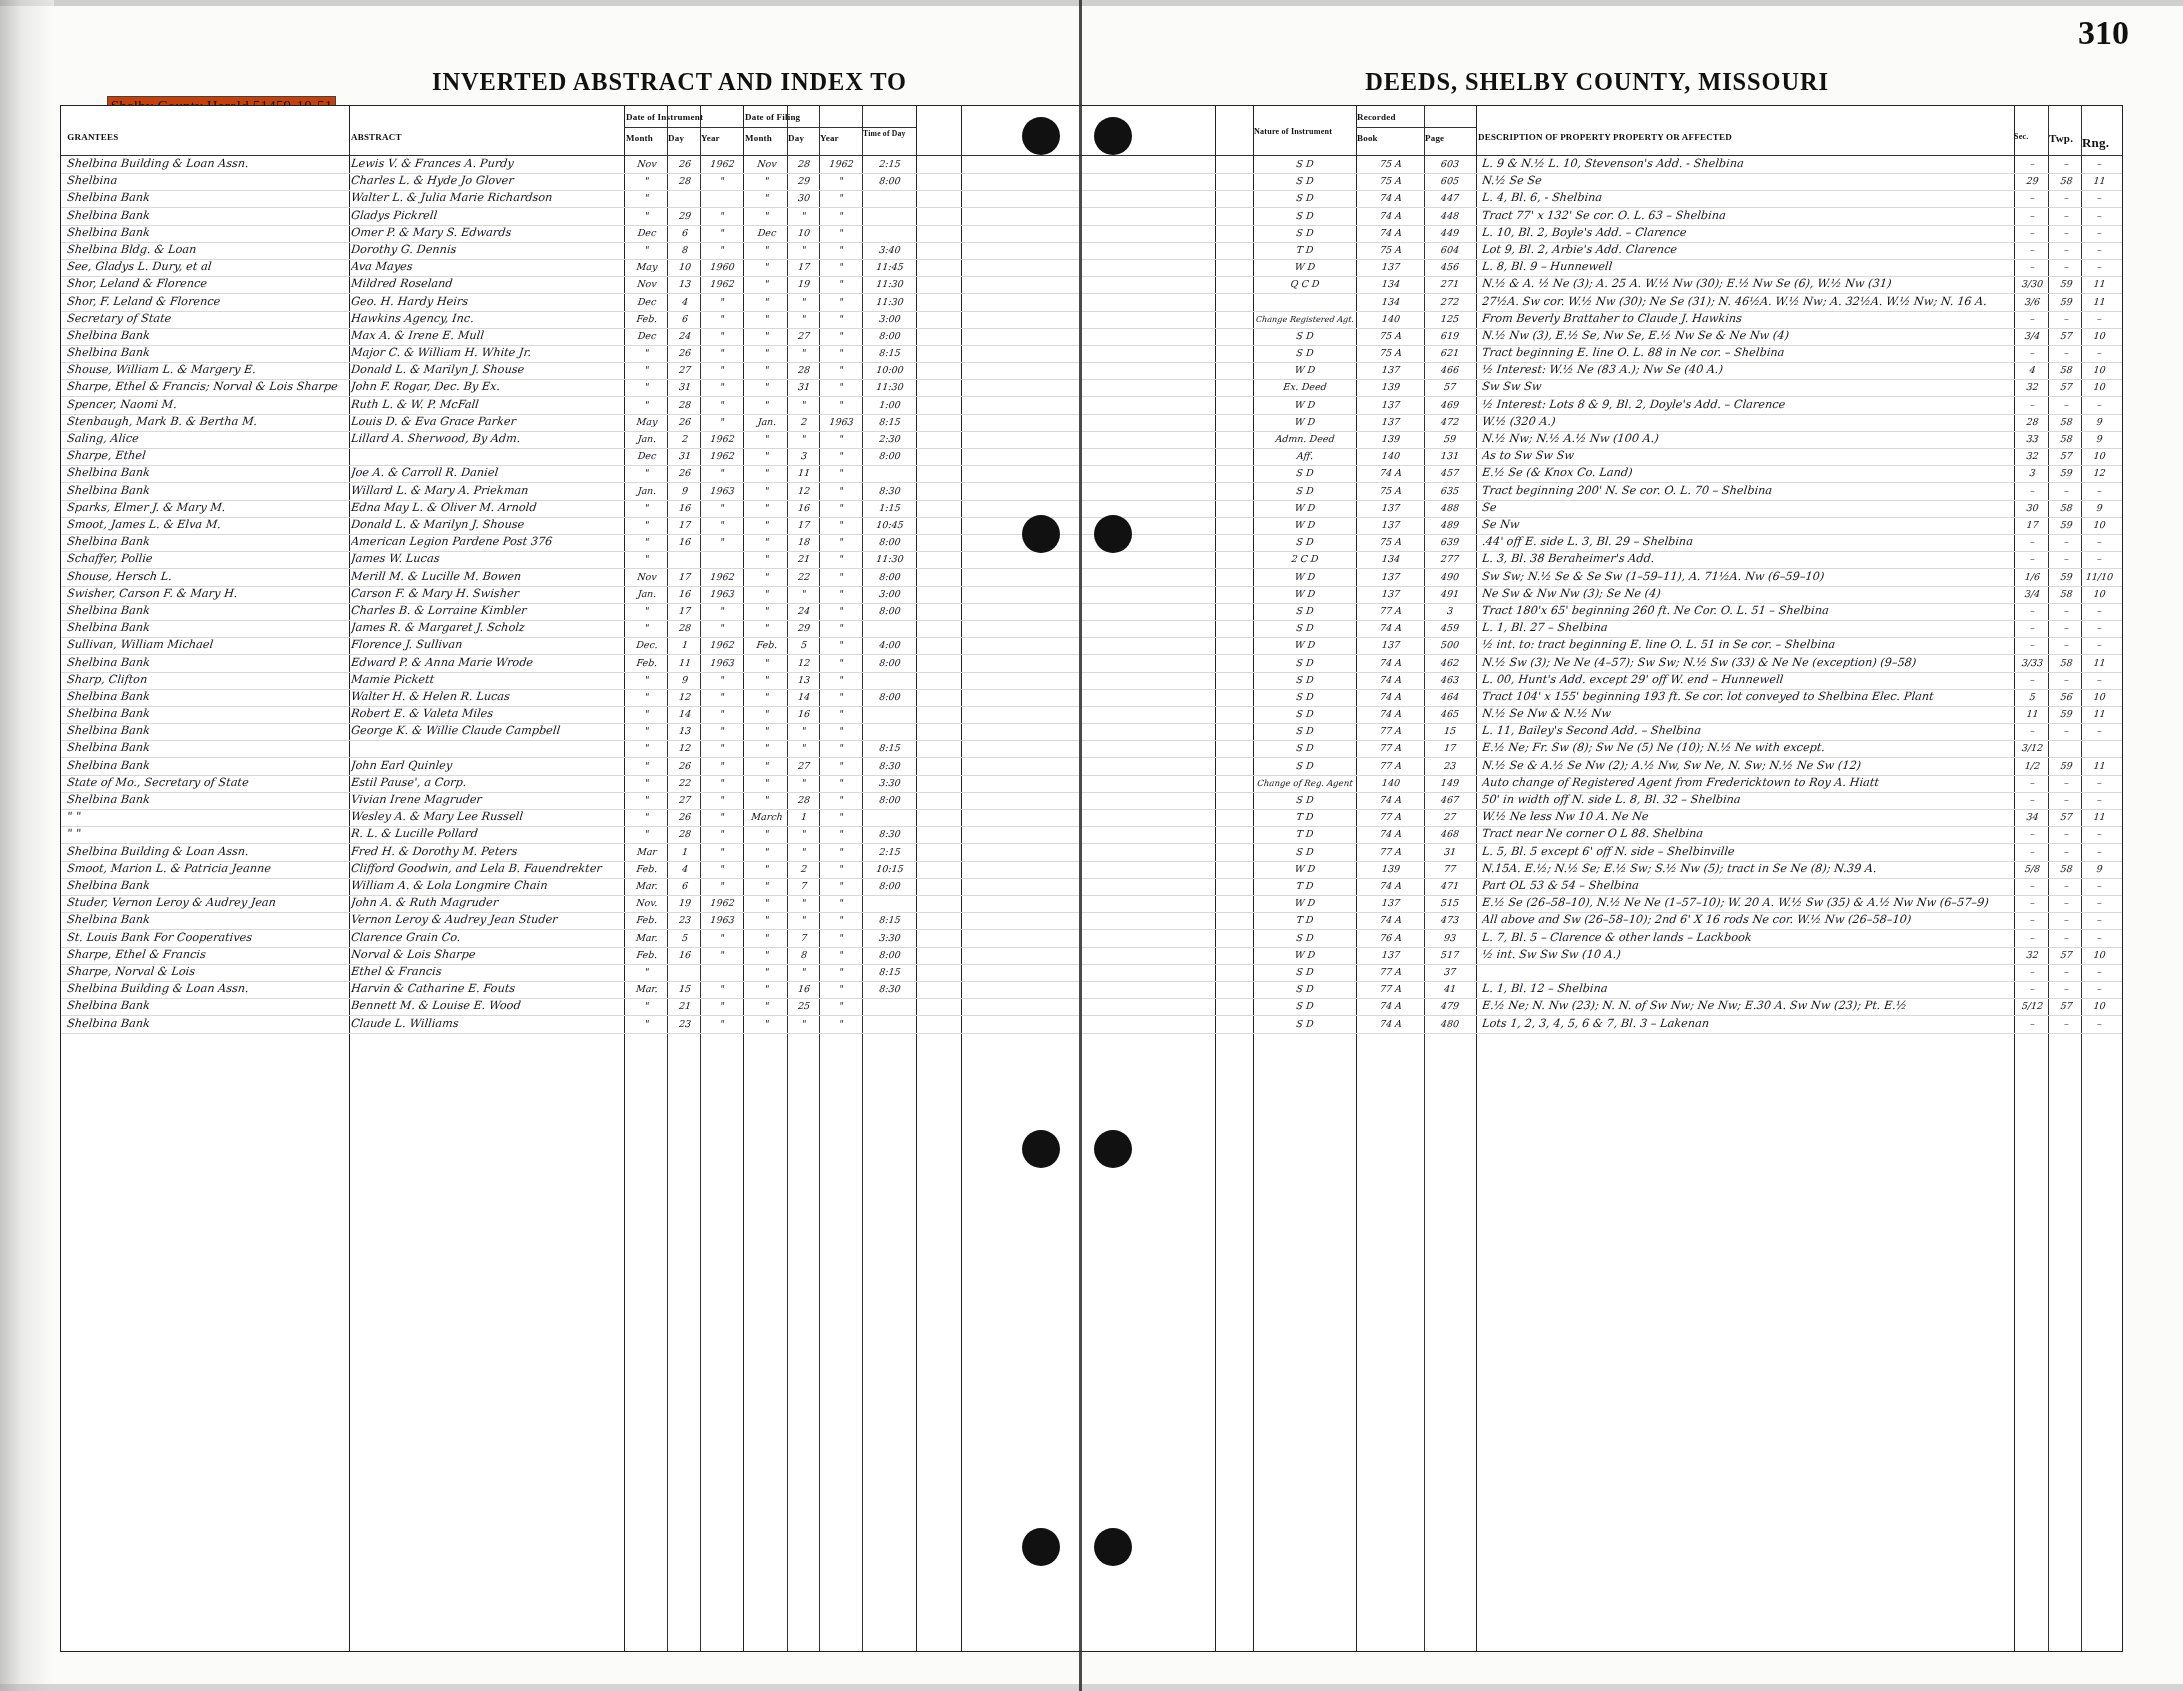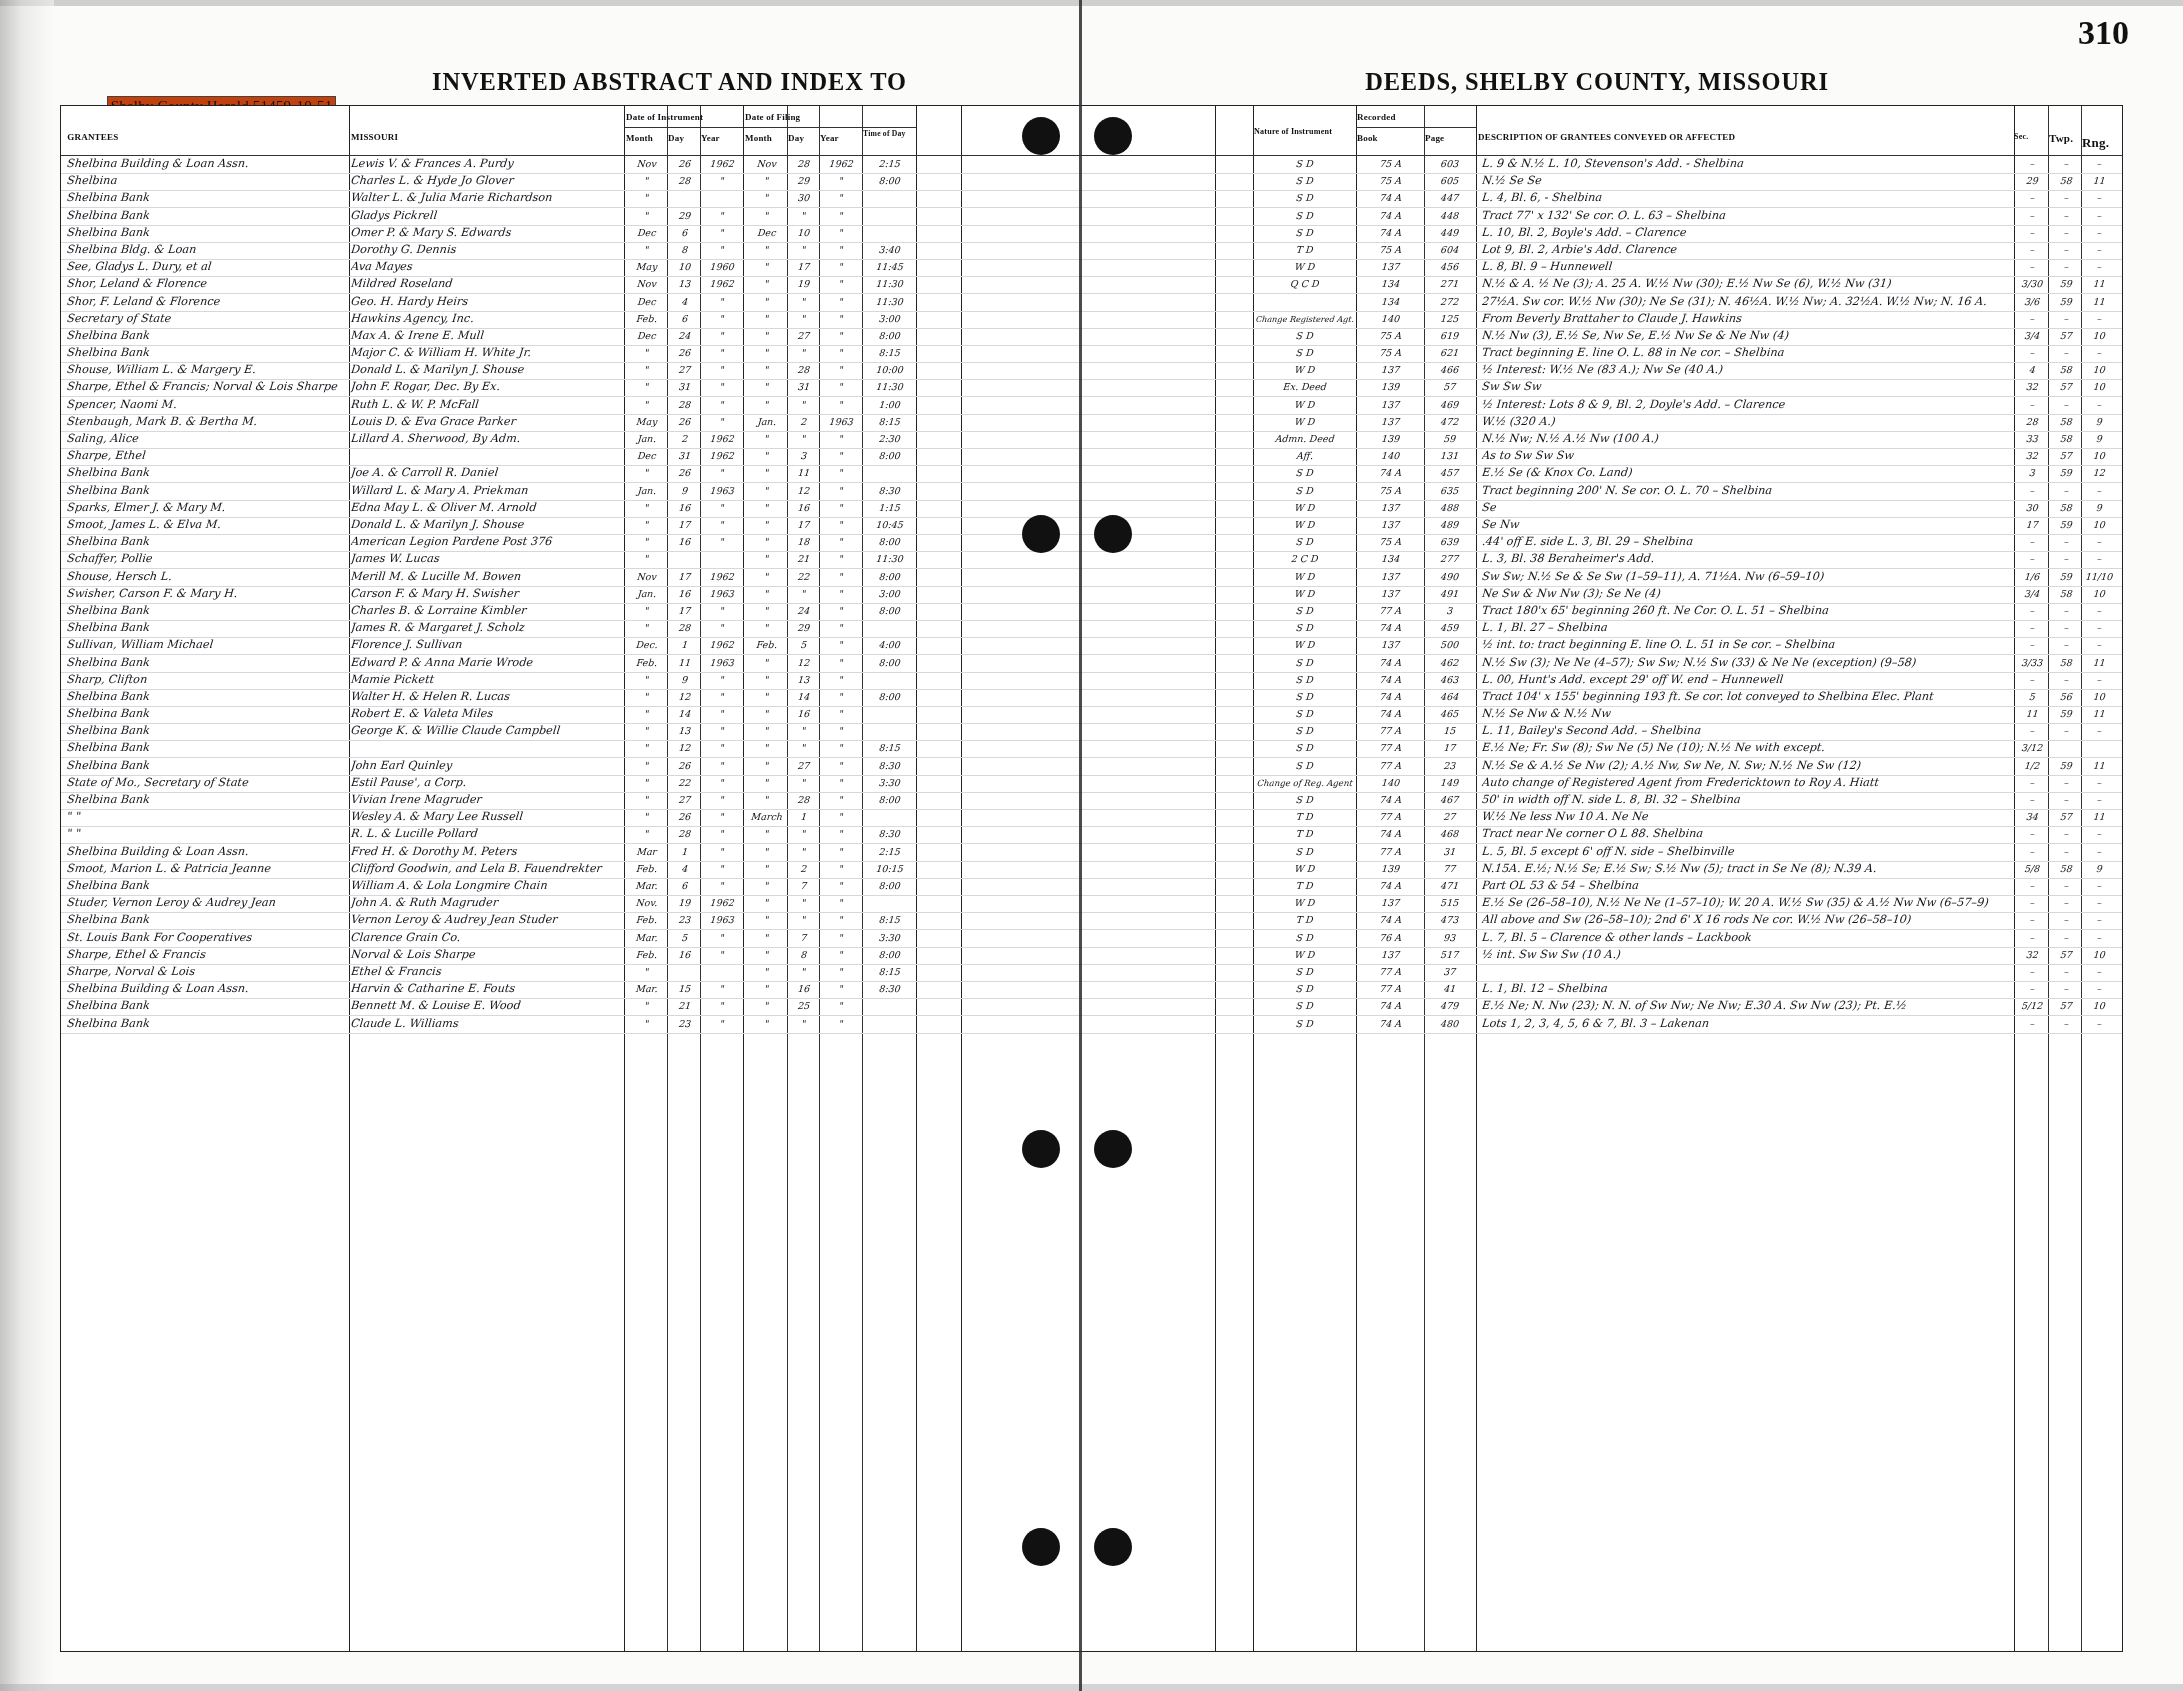--- a/index.html
+++ b/index.html
@@ -151,7 +151,7 @@
       <div class="hrule" style="left:0;width:100%;top:49px"></div>
 
       <div class="cell" style="left:6.3px;width:280px;top:27px">GRANTEES</div>
-      <div class="cell" style="left:290px;width:271px;top:27px">MISSOURI</div>
+      <div class="cell" style="left:290px;width:271px;top:27px">ABSTRACT</div>
 
       <div class="cell" style="left:565px;width:116px;top:7.2px">Date of Instrument</div>
       <div class="cell" style="left:684px;width:168px;top:7.2px">Date of Filing</div>

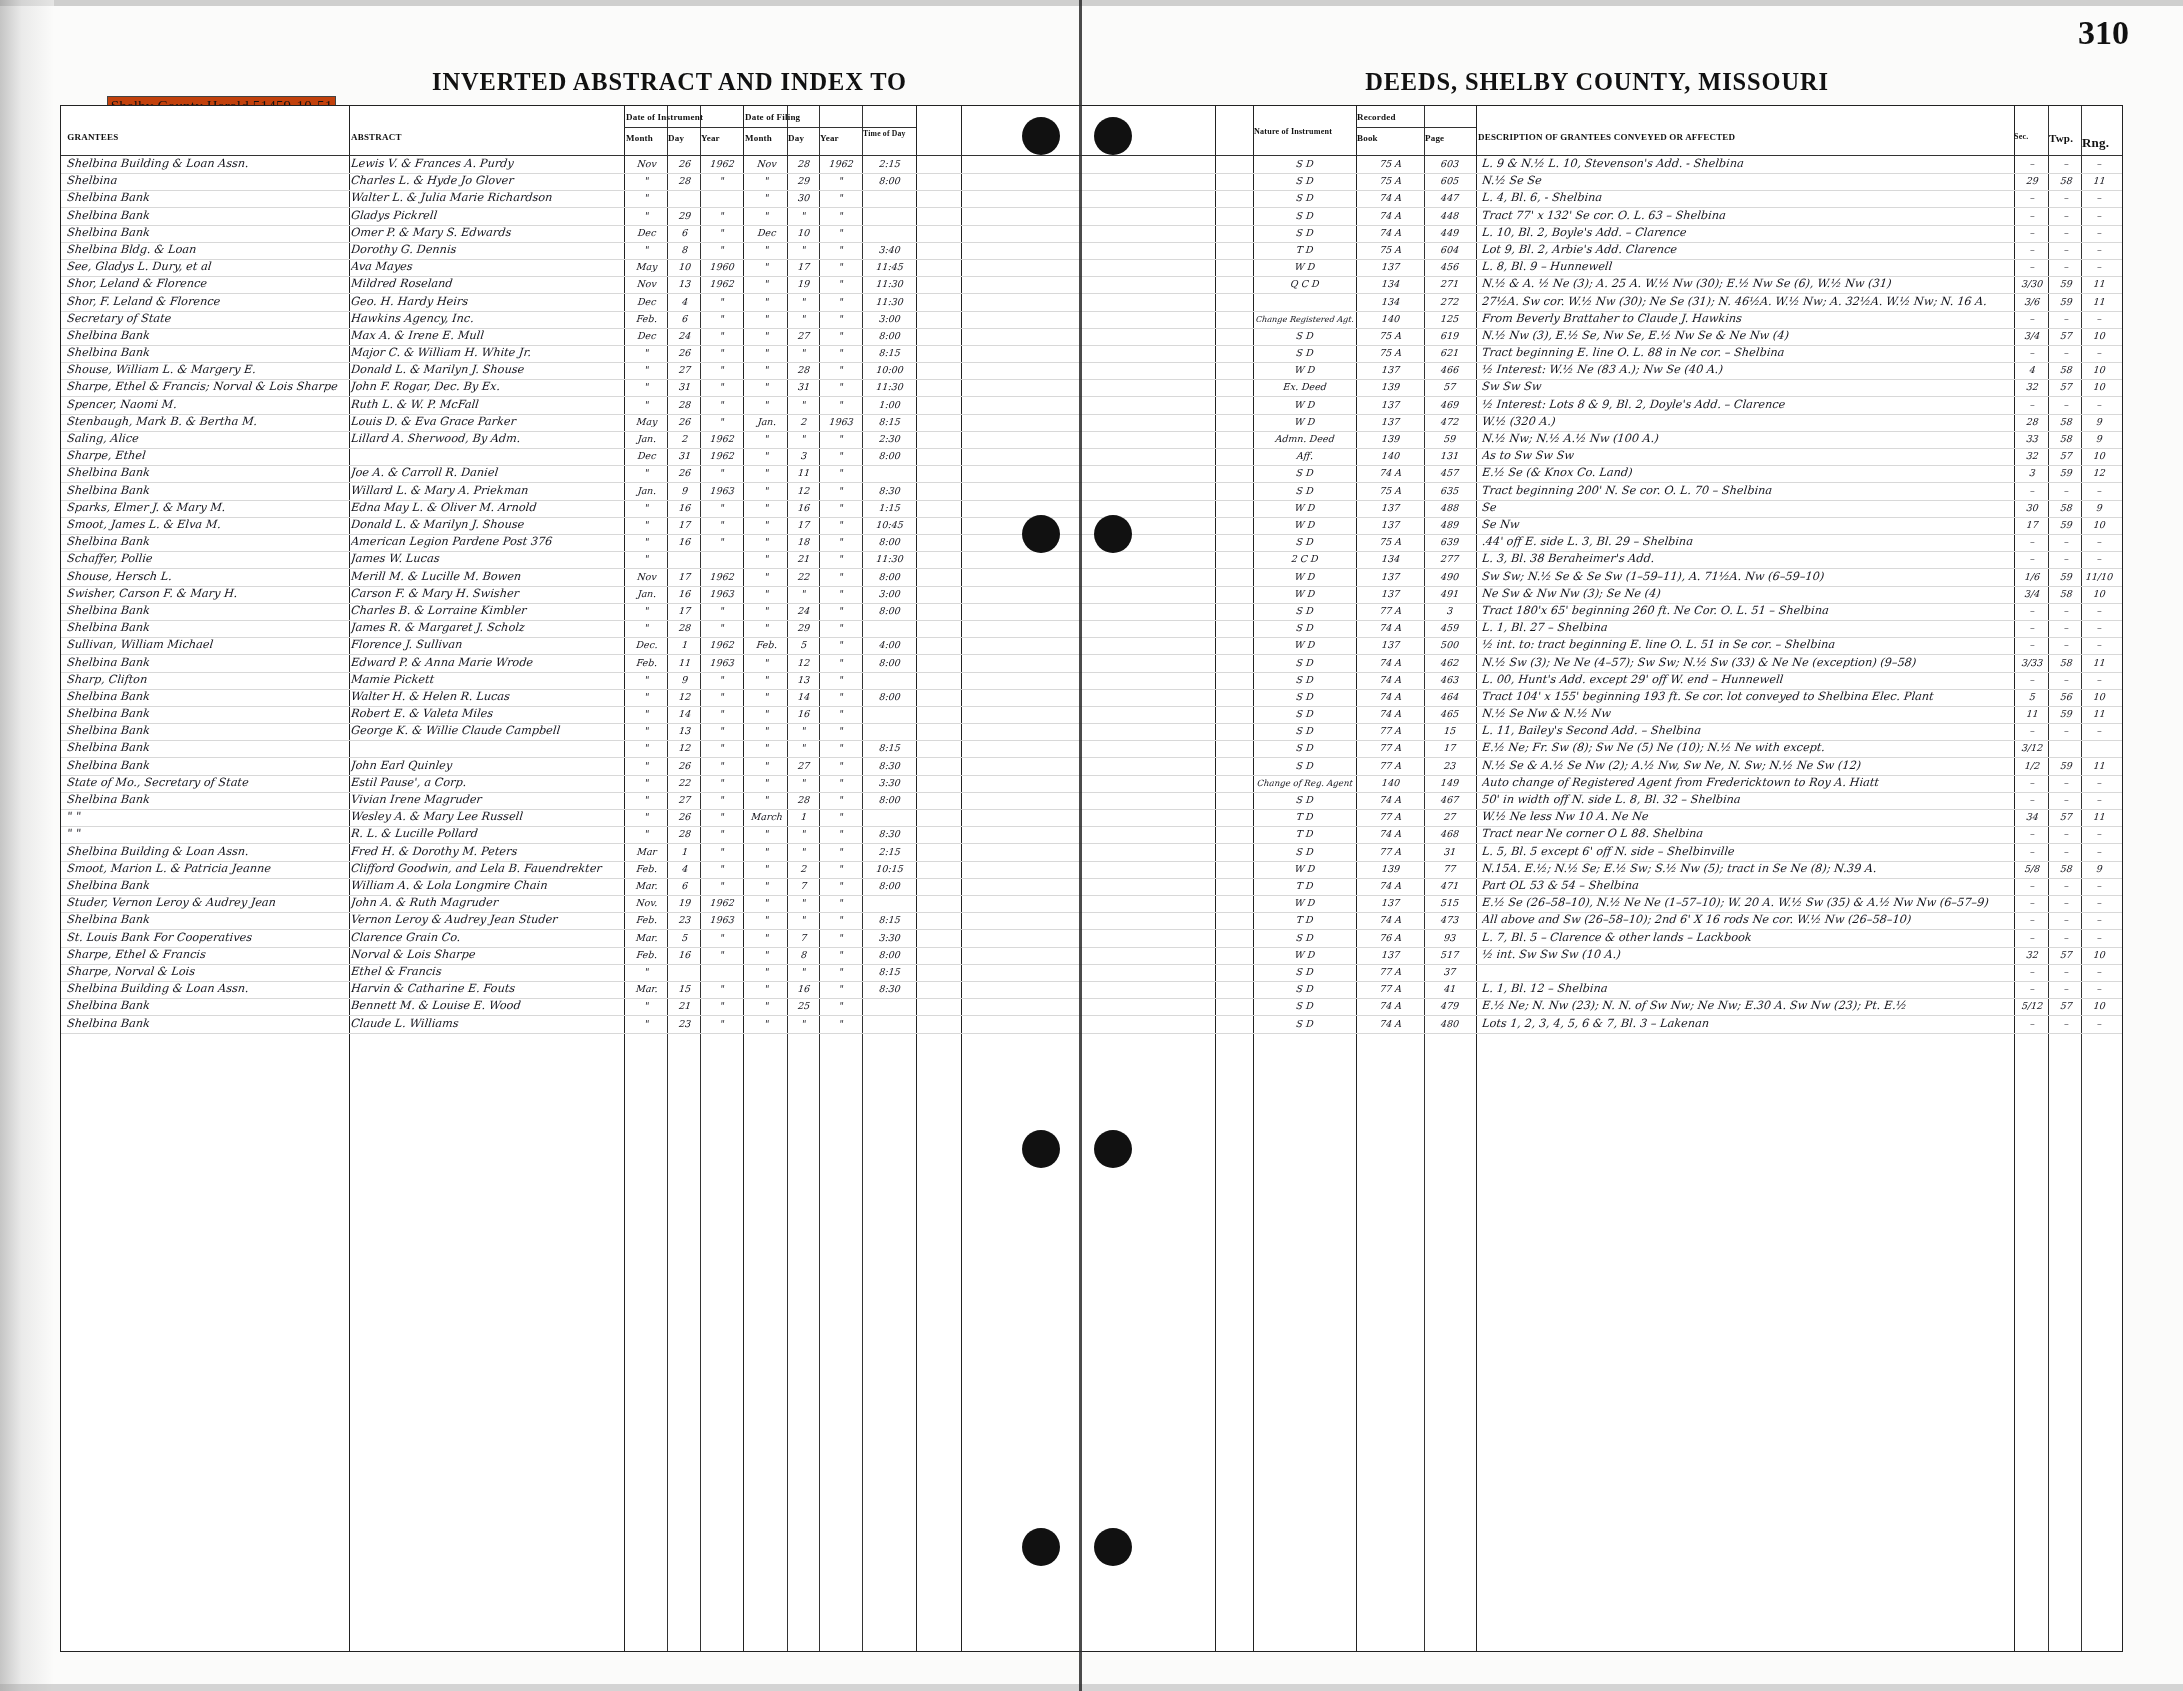--- a/index.html
+++ b/index.html
@@ -169,7 +169,7 @@
       <div class="cell" style="left:1296px;width:66px;top:28px">Book</div>
       <div class="cell" style="left:1364px;width:50px;top:28px">Page</div>
 
-      <div class="cell" style="left:1417px;width:535px;top:27px">DESCRIPTION OF GRANTEES CONVEYED OR AFFECTED</div>
+      <div class="cell" style="left:1417px;width:535px;top:27px">DESCRIPTION OF PROPERTY PROPERTY OR AFFECTED</div>
       <div class="cell" style="left:1953px;width:33px;top:27px;font-size:8.1px">Sec.</div>
       <div class="cell" style="left:1988px;width:33px;top:27px;font-size:11px">Twp.</div>
       <div class="cell" style="left:2021px;width:33px;top:30px;font-size:13px">Rng.</div>

